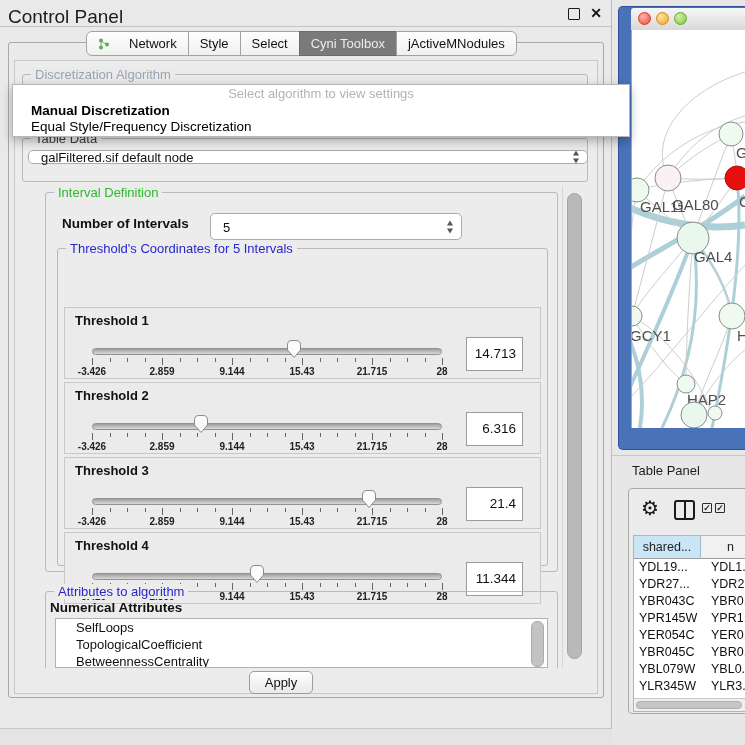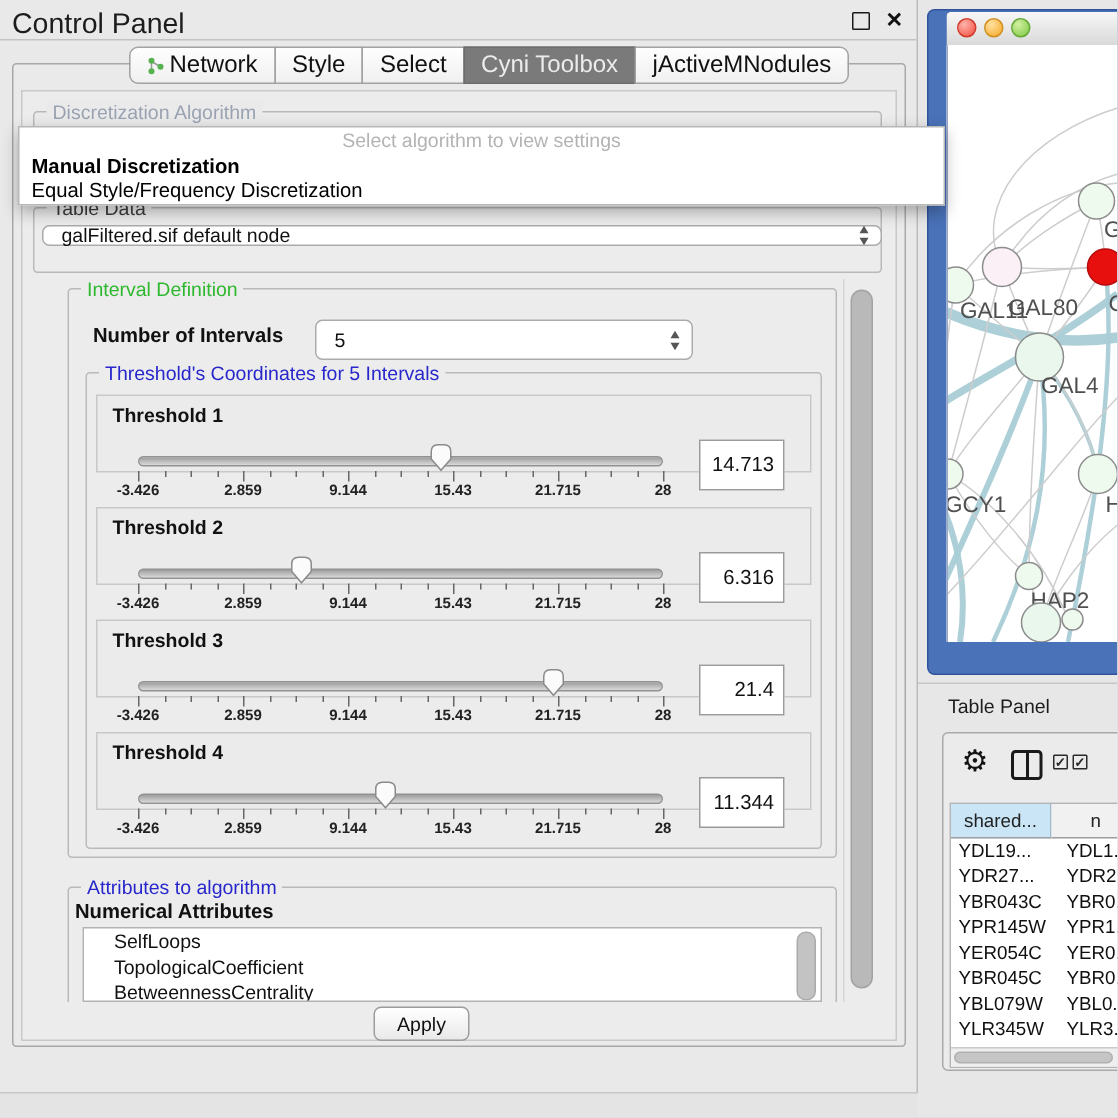--- a/index.html
+++ b/index.html
@@ -20,7 +20,7 @@
   .tabstrip{position:absolute;display:flex;z-index:30;}
   #top-tabs{left:86px;top:31px;height:25px;}
   #bottom-tabs{left:142px;top:703px;height:23px;}
-  .tab{display:flex;align-items:center;gap:3px;padding:0 11px;font-size:16px;color:#111;
+  .tab{display:flex;align-items:center;gap:19px;padding:0 11px;font-size:13px;color:#111;
        background:linear-gradient(#fefefe,#f0f0f0);border:1px solid #a2a2a2;margin-left:-1px;height:100%;box-sizing:border-box;white-space:nowrap;}
   .tab:first-child{border-radius:6px 0 0 6px;margin-left:0;}
   .tab:last-child{border-radius:0 6px 6px 0;}

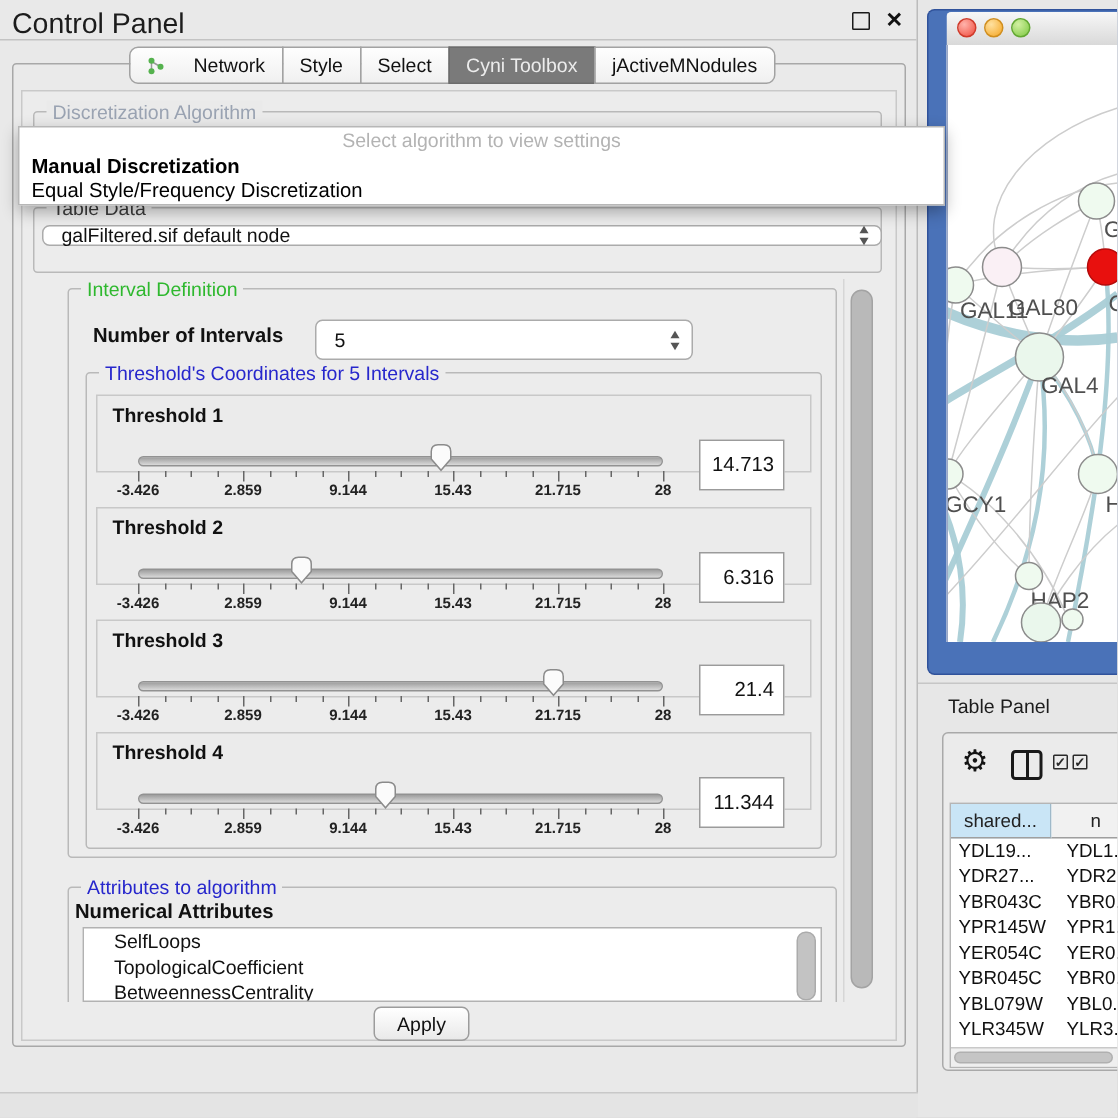--- a/index.html
+++ b/index.html
@@ -50,7 +50,7 @@
   #popup{position:absolute;left:12px;top:84px;width:618px;height:53px;background:#fff;border:1px solid #b7b7b7;
          box-shadow:0 4px 10px rgba(0,0,0,.3);z-index:20;box-sizing:border-box;}
   #pop-prompt{height:18px;line-height:18px;text-align:center;color:#b3b3b3;font-size:13px;}
-  .pop-item{height:16px;line-height:16px;padding-left:8px;font-size:13.5px;color:#000;white-space:nowrap;}
+  .pop-item{height:16px;line-height:16px;padding-left:18px;font-size:13.5px;color:#000;white-space:nowrap;}
   .pop-item.bold{font-weight:700;}
 
   

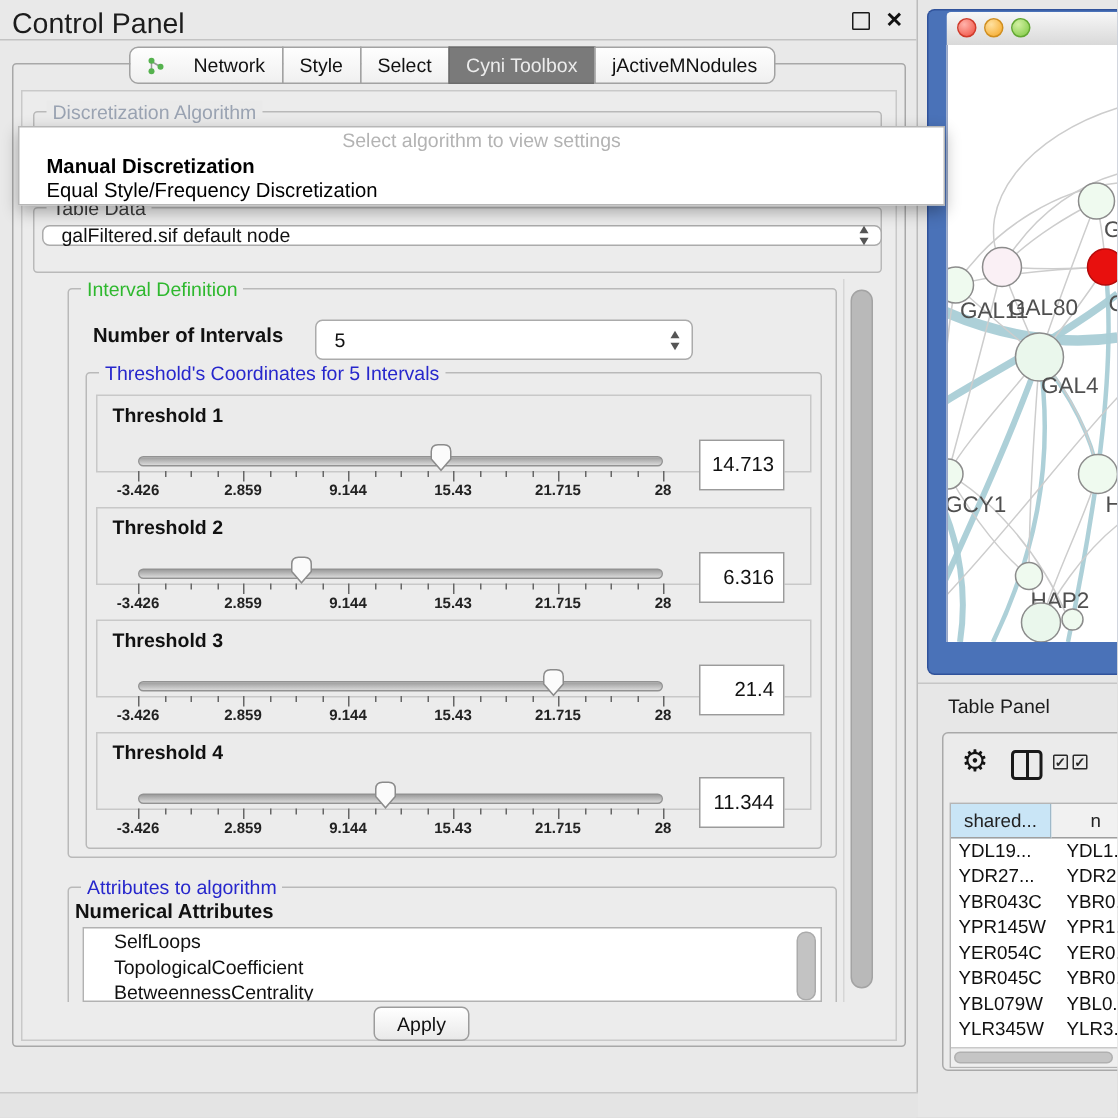--- a/index.html
+++ b/index.html
@@ -59,7 +59,7 @@
   #ni-label{position:absolute;left:46px;top:30px;font-size:13.5px;font-weight:700;color:#111;}
   #ni-combo{left:194px;top:27px;width:252px;height:27px;}
   #thr-group{left:41px;top:62px;width:491px;height:318px;}
-  .thr-item{position:absolute;left:6px;width:477px;height:52px;background:#ebebeb;border:1px solid #c8c8c8;box-sizing:border-box;}
+  .thr-item{position:absolute;left:6px;width:477px;height:72px;background:#ebebeb;border:1px solid #c8c8c8;box-sizing:border-box;margin-top:44px;}
   .thr-name{position:absolute;left:10px;top:5px;font-weight:700;font-size:13px;color:#111;}
   .thr-track{position:absolute;left:27px;top:40px;width:350px;height:7px;border-radius:4px;background:linear-gradient(#9e9e9e,#d9d9d9);border:1px solid #929292;box-sizing:border-box;}
   .thr-thumb{position:absolute;top:31px;}

